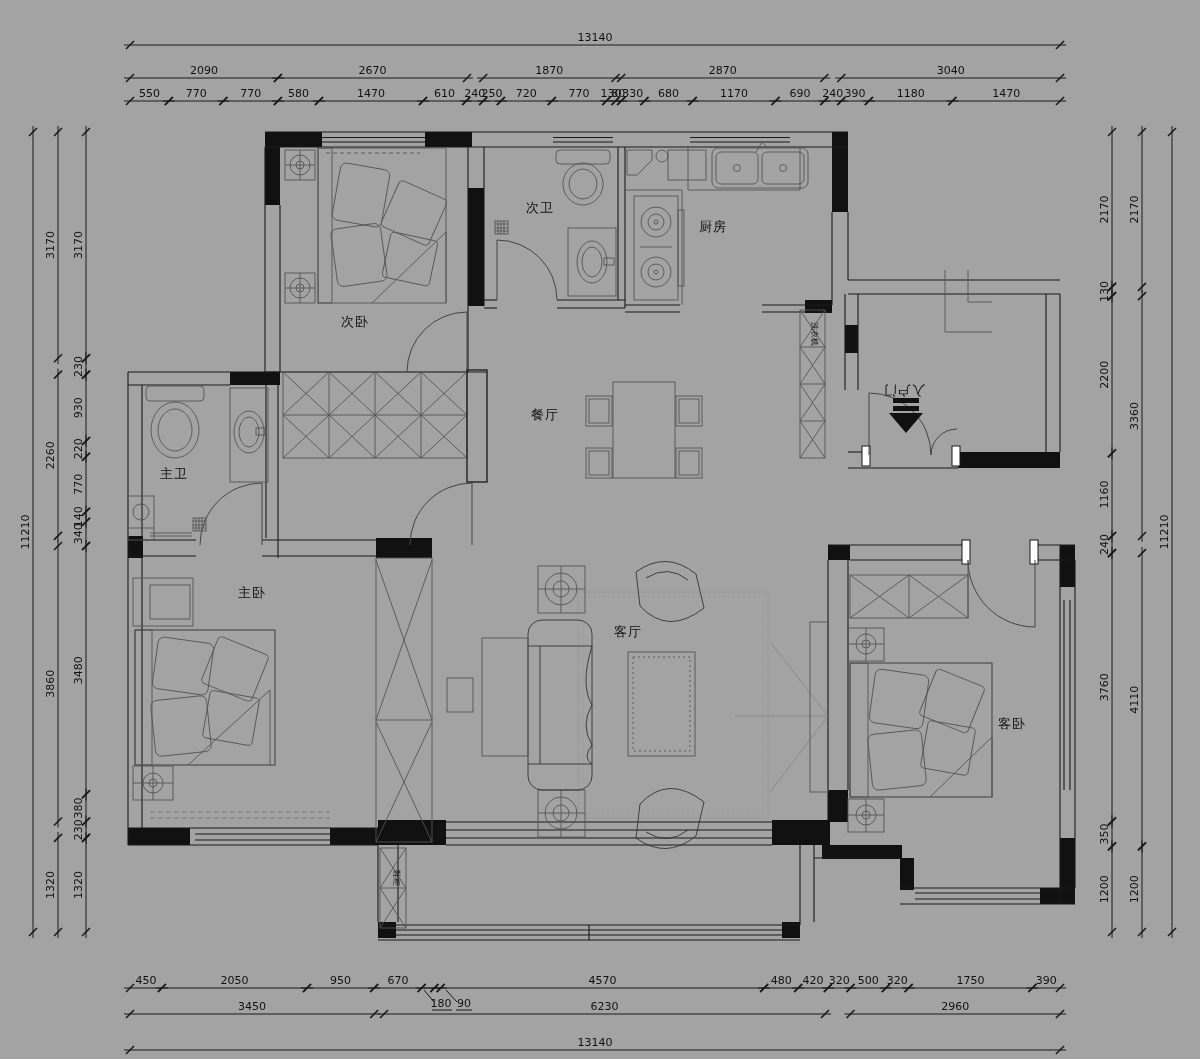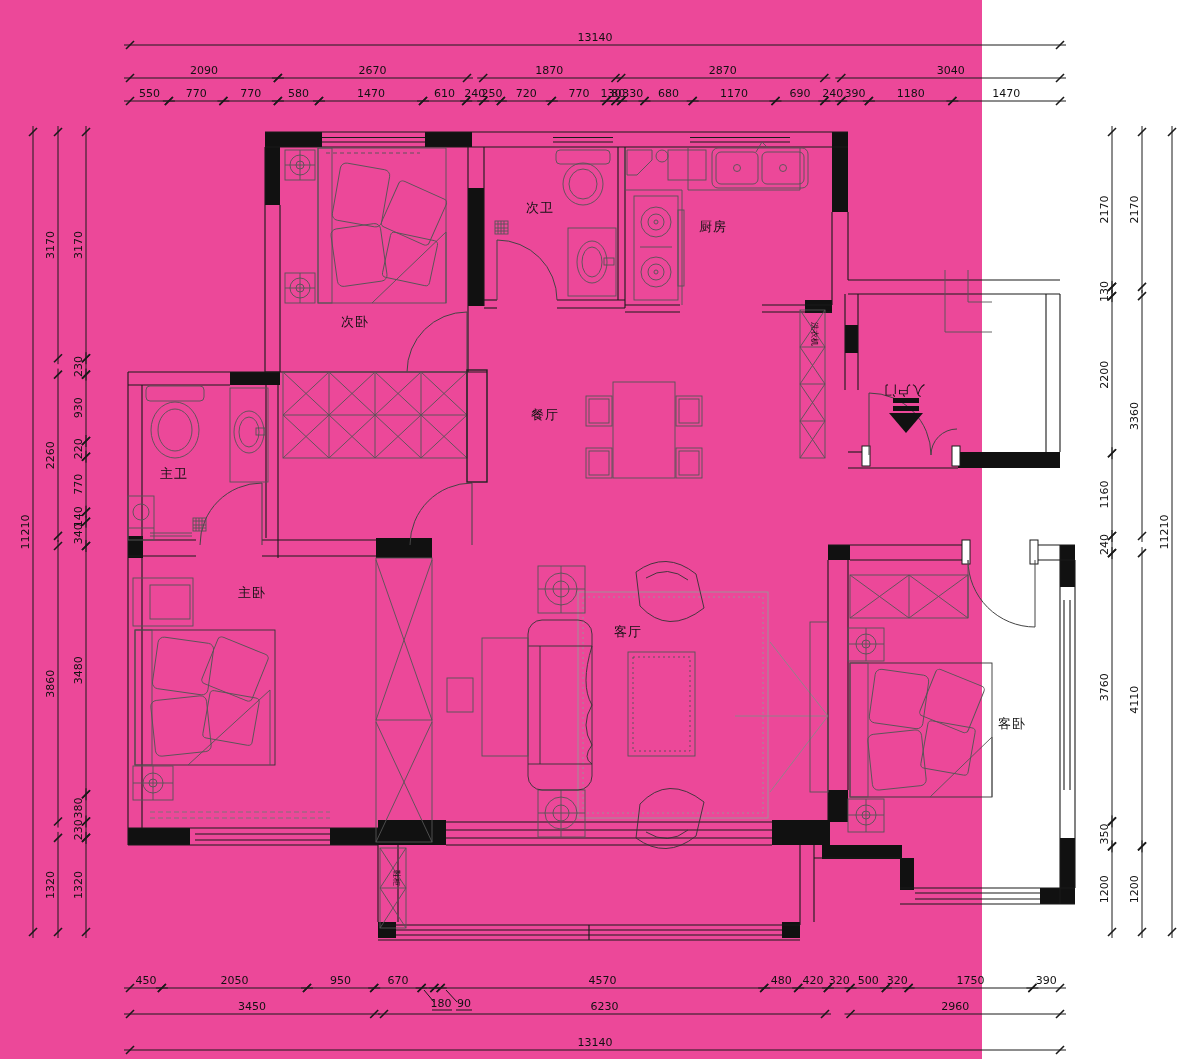--- a/index.html
+++ b/index.html
@@ -4,7 +4,7 @@
 <style>
   html,body{margin:0;padding:0;background:#ffffff;}
   body{font-family:"DejaVu Sans","Liberation Sans",sans-serif;}
-  #stage{width:982px;height:1059px;position:relative;background:#ec4899;}
+  #stage{width:1200px;height:1059px;position:relative;background:#a3a3a3;}
   svg{display:block;}
   text{fill:#111;}
   .dim{font-size:11px;}

